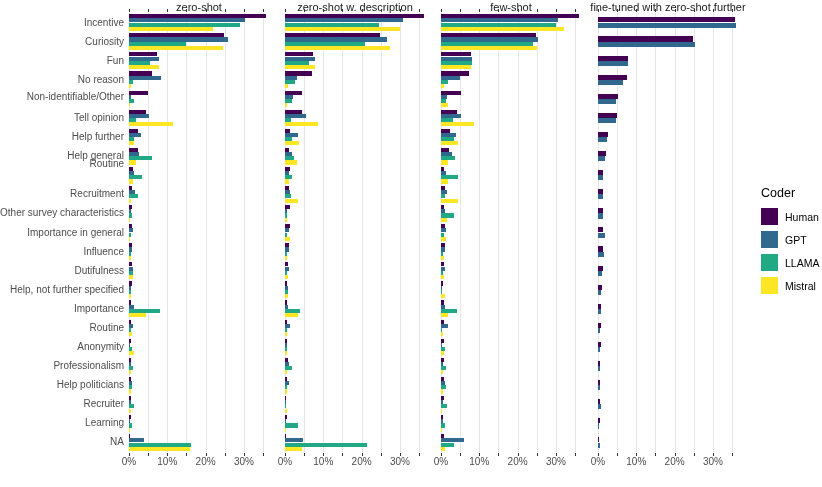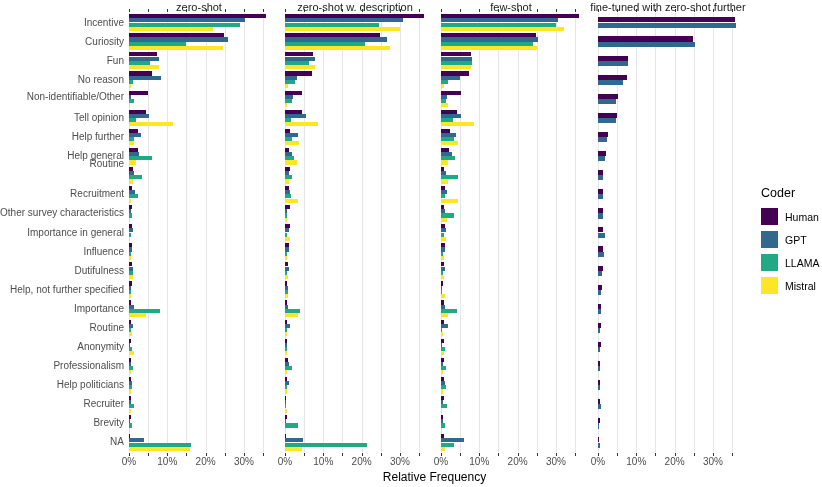--- a/index.html
+++ b/index.html
@@ -80,7 +80,7 @@
       <div class="ylab" style="top: 360.109px;">Professionalism</div>
       <div class="ylab" style="top: 379.196px;">Help politicians</div>
       <div class="ylab" style="top: 398.283px;">Recruiter</div>
-      <div class="ylab" style="top: 417.37px;">Brevity</div>
+      <div class="ylab" style="top: 417.37px;">Learning</div>
       <div class="ylab" style="top: 436.457px;">NA</div>
     </div>
   <div id="panels">

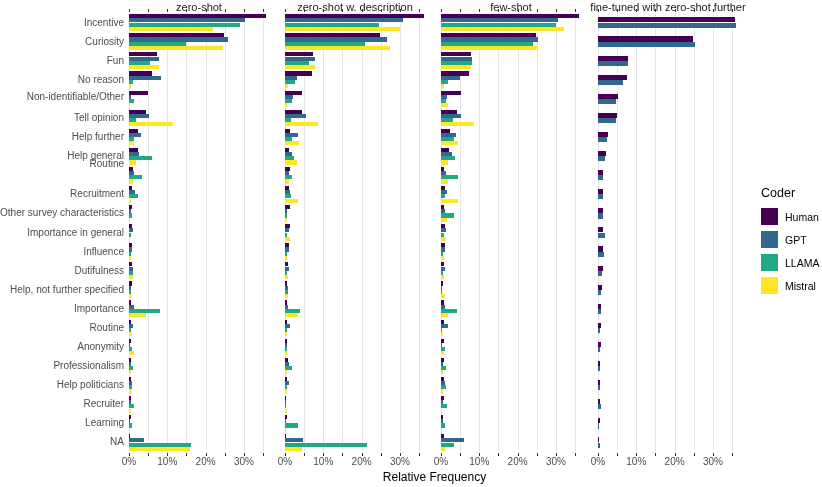--- a/index.html
+++ b/index.html
@@ -527,7 +527,6 @@
         <div class="xtick-label" style="left: 114.9px;">30%</div>
       </div>
     </div>
-  <div class="axis-title">Relative Frequency</div>
   <div class="legend">
     <div class="legend-title">Coder</div>
     <div id="legend-items">

